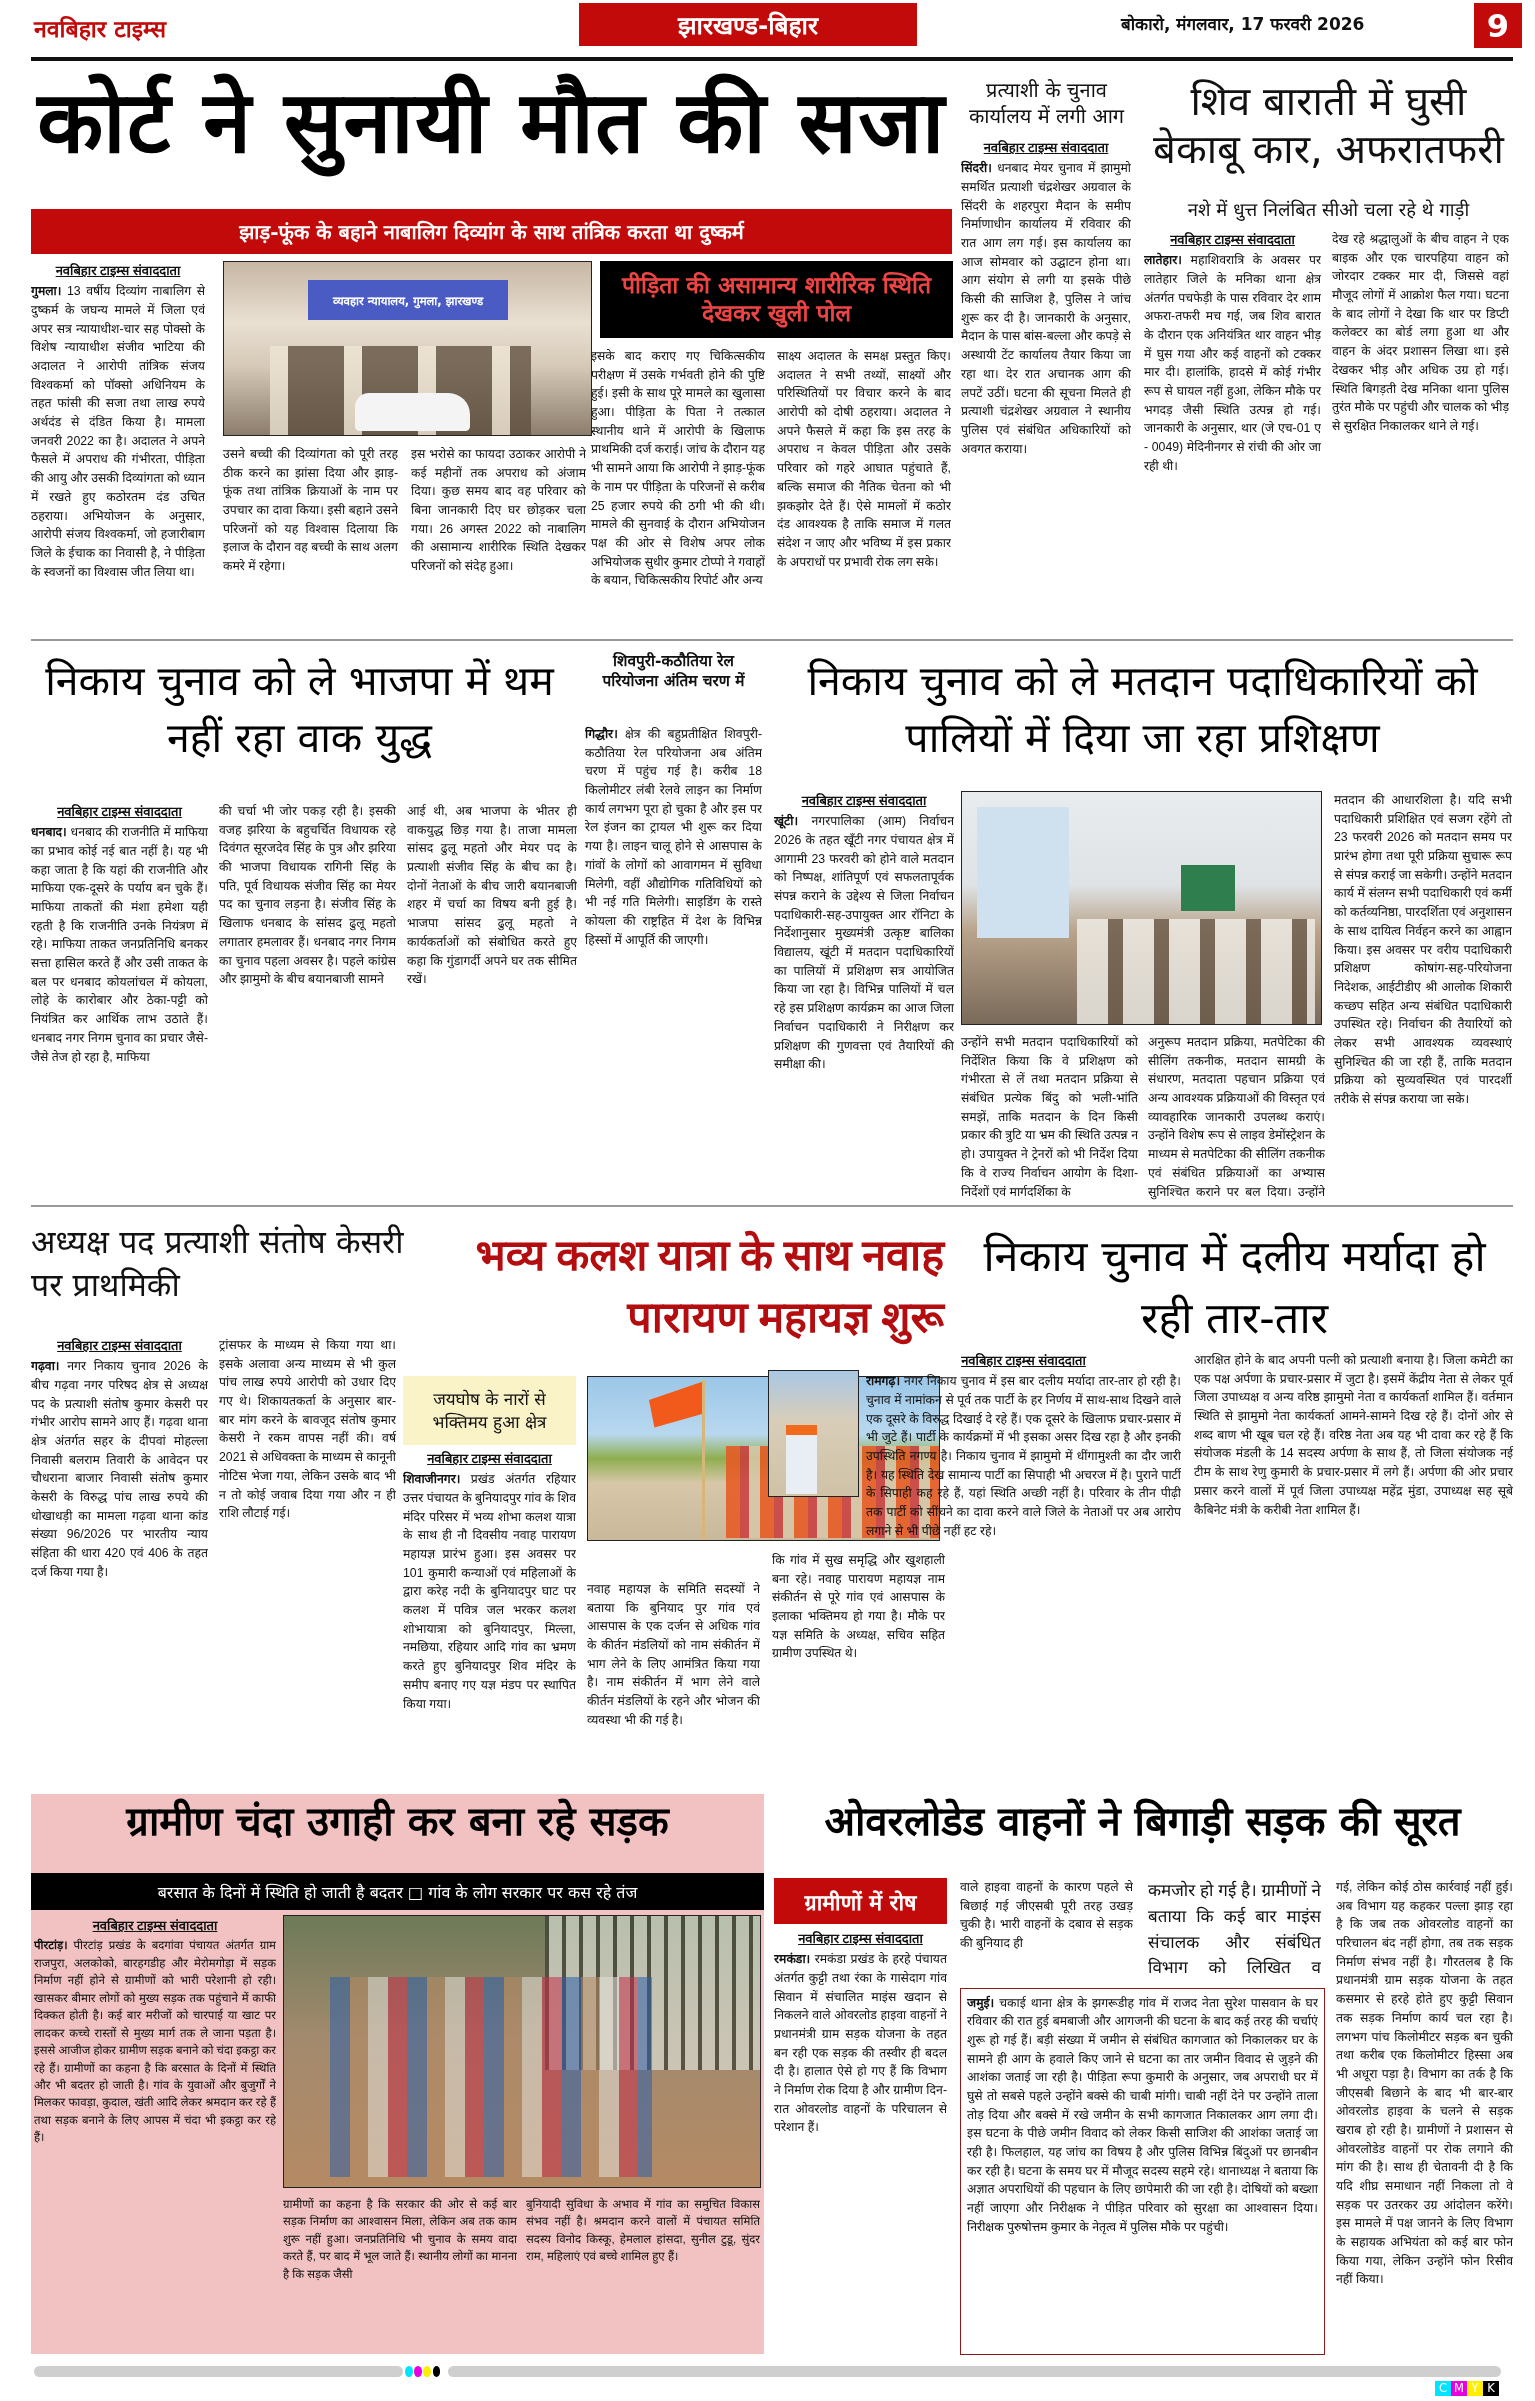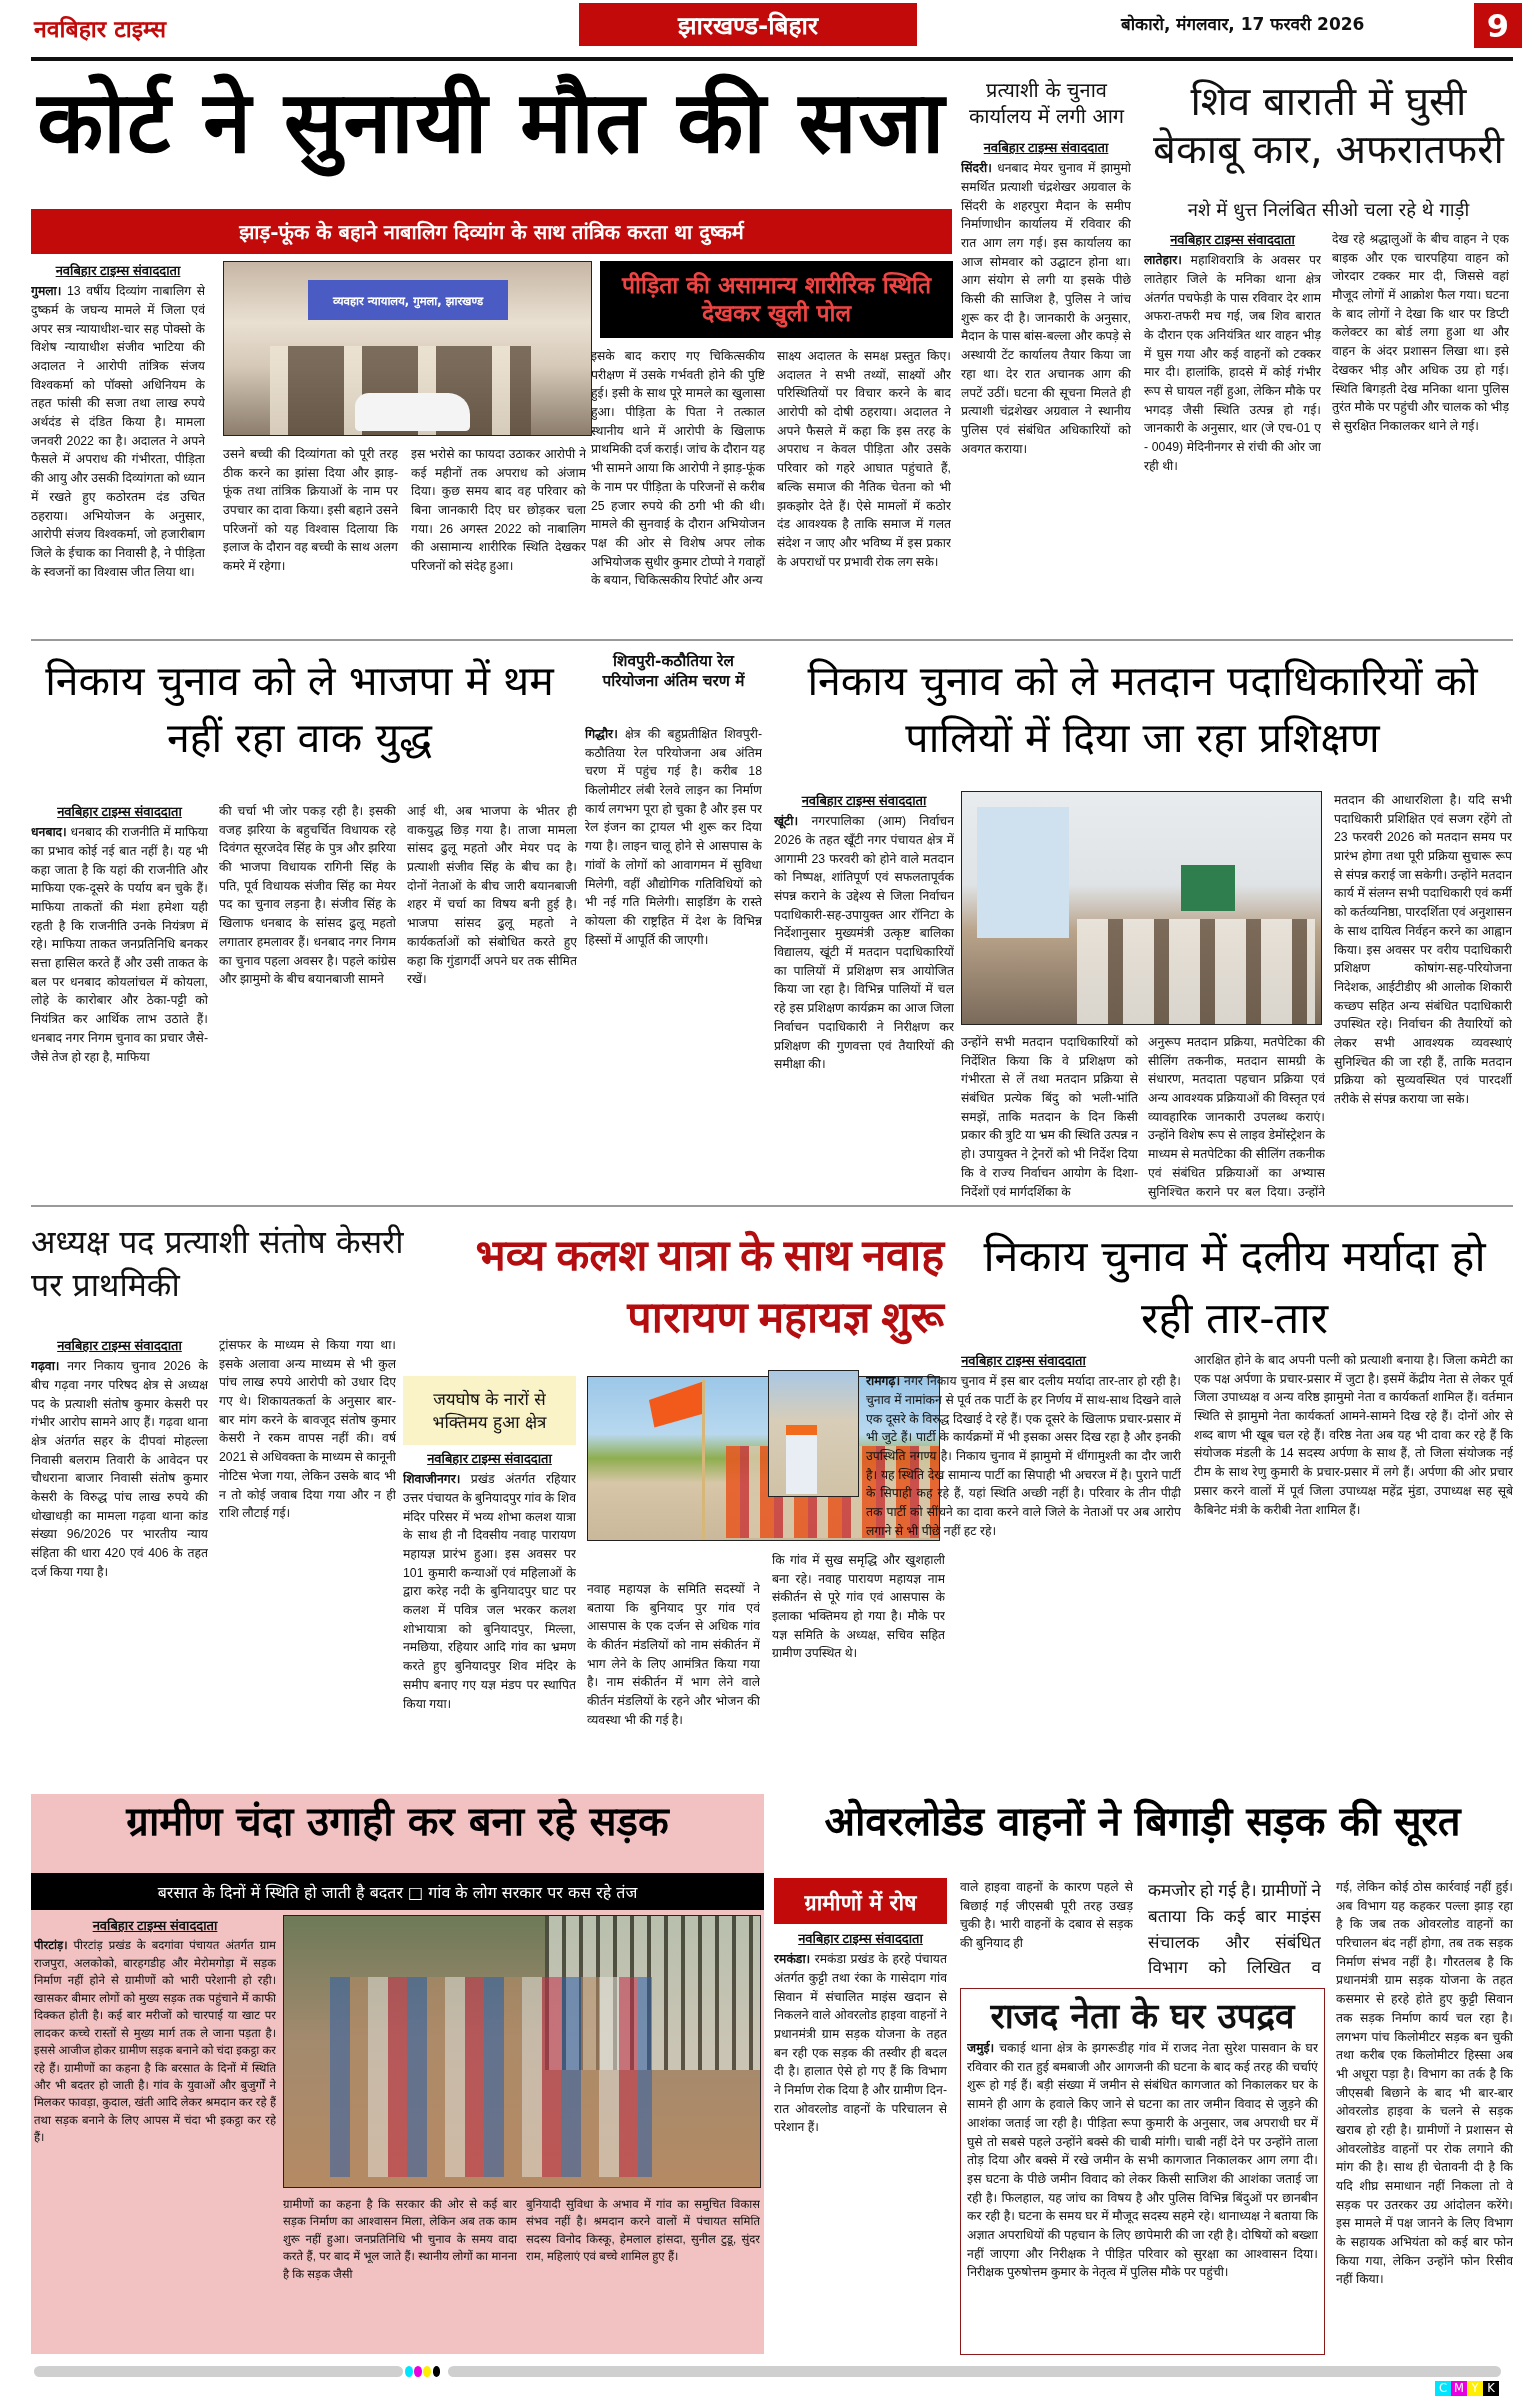--- a/index.html
+++ b/index.html
@@ -211,7 +211,6 @@
 </div>
 
 <div class="abs" style="left:960px;top:1988px;width:365px;height:367px;border:1.5px solid #8b1a1a;padding:4.6px 6.1px;">
-  <div style="font-size:35px;font-weight:bold;text-align:center;line-height:1.3;font-family:'DejaVu Sans',sans-serif;">राजद नेता के घर उपद्रव</div>
   <div class="body" style="font-size:12.3px;height:307px;">
     <span class="dateline">जमुई।</span>
     <span>चकाई थाना क्षेत्र के झगरूडीह गांव में राजद नेता सुरेश पासवान के घर रविवार की रात हुई बमबाजी और आगजनी की घटना के बाद कई तरह की चर्चाएं शुरू हो गई हैं। बड़ी संख्या में जमीन से संबंधित कागजात को निकालकर घर के सामने ही आग के हवाले किए जाने से घटना का तार जमीन विवाद से जुड़ने की आशंका जताई जा रही है। पीड़िता रूपा कुमारी के अनुसार, जब अपराधी घर में घुसे तो सबसे पहले उन्होंने बक्से की चाबी मांगी। चाबी नहीं देने पर उन्होंने ताला तोड़ दिया और बक्से में रखे जमीन के सभी कागजात निकालकर आग लगा दी। इस घटना के पीछे जमीन विवाद को लेकर किसी साजिश की आशंका जताई जा रही है। फिलहाल, यह जांच का विषय है और पुलिस विभिन्न बिंदुओं पर छानबीन कर रही है। घटना के समय घर में मौजूद सदस्य सहमे रहे। थानाध्यक्ष ने बताया कि अज्ञात अपराधियों की पहचान के लिए छापेमारी की जा रही है। दोषियों को बख्शा नहीं जाएगा और निरीक्षक ने पीड़ित परिवार को सुरक्षा का आश्वासन दिया। निरीक्षक पुरुषोत्तम कुमार के नेतृत्व में पुलिस मौके पर पहुंची।</span>

